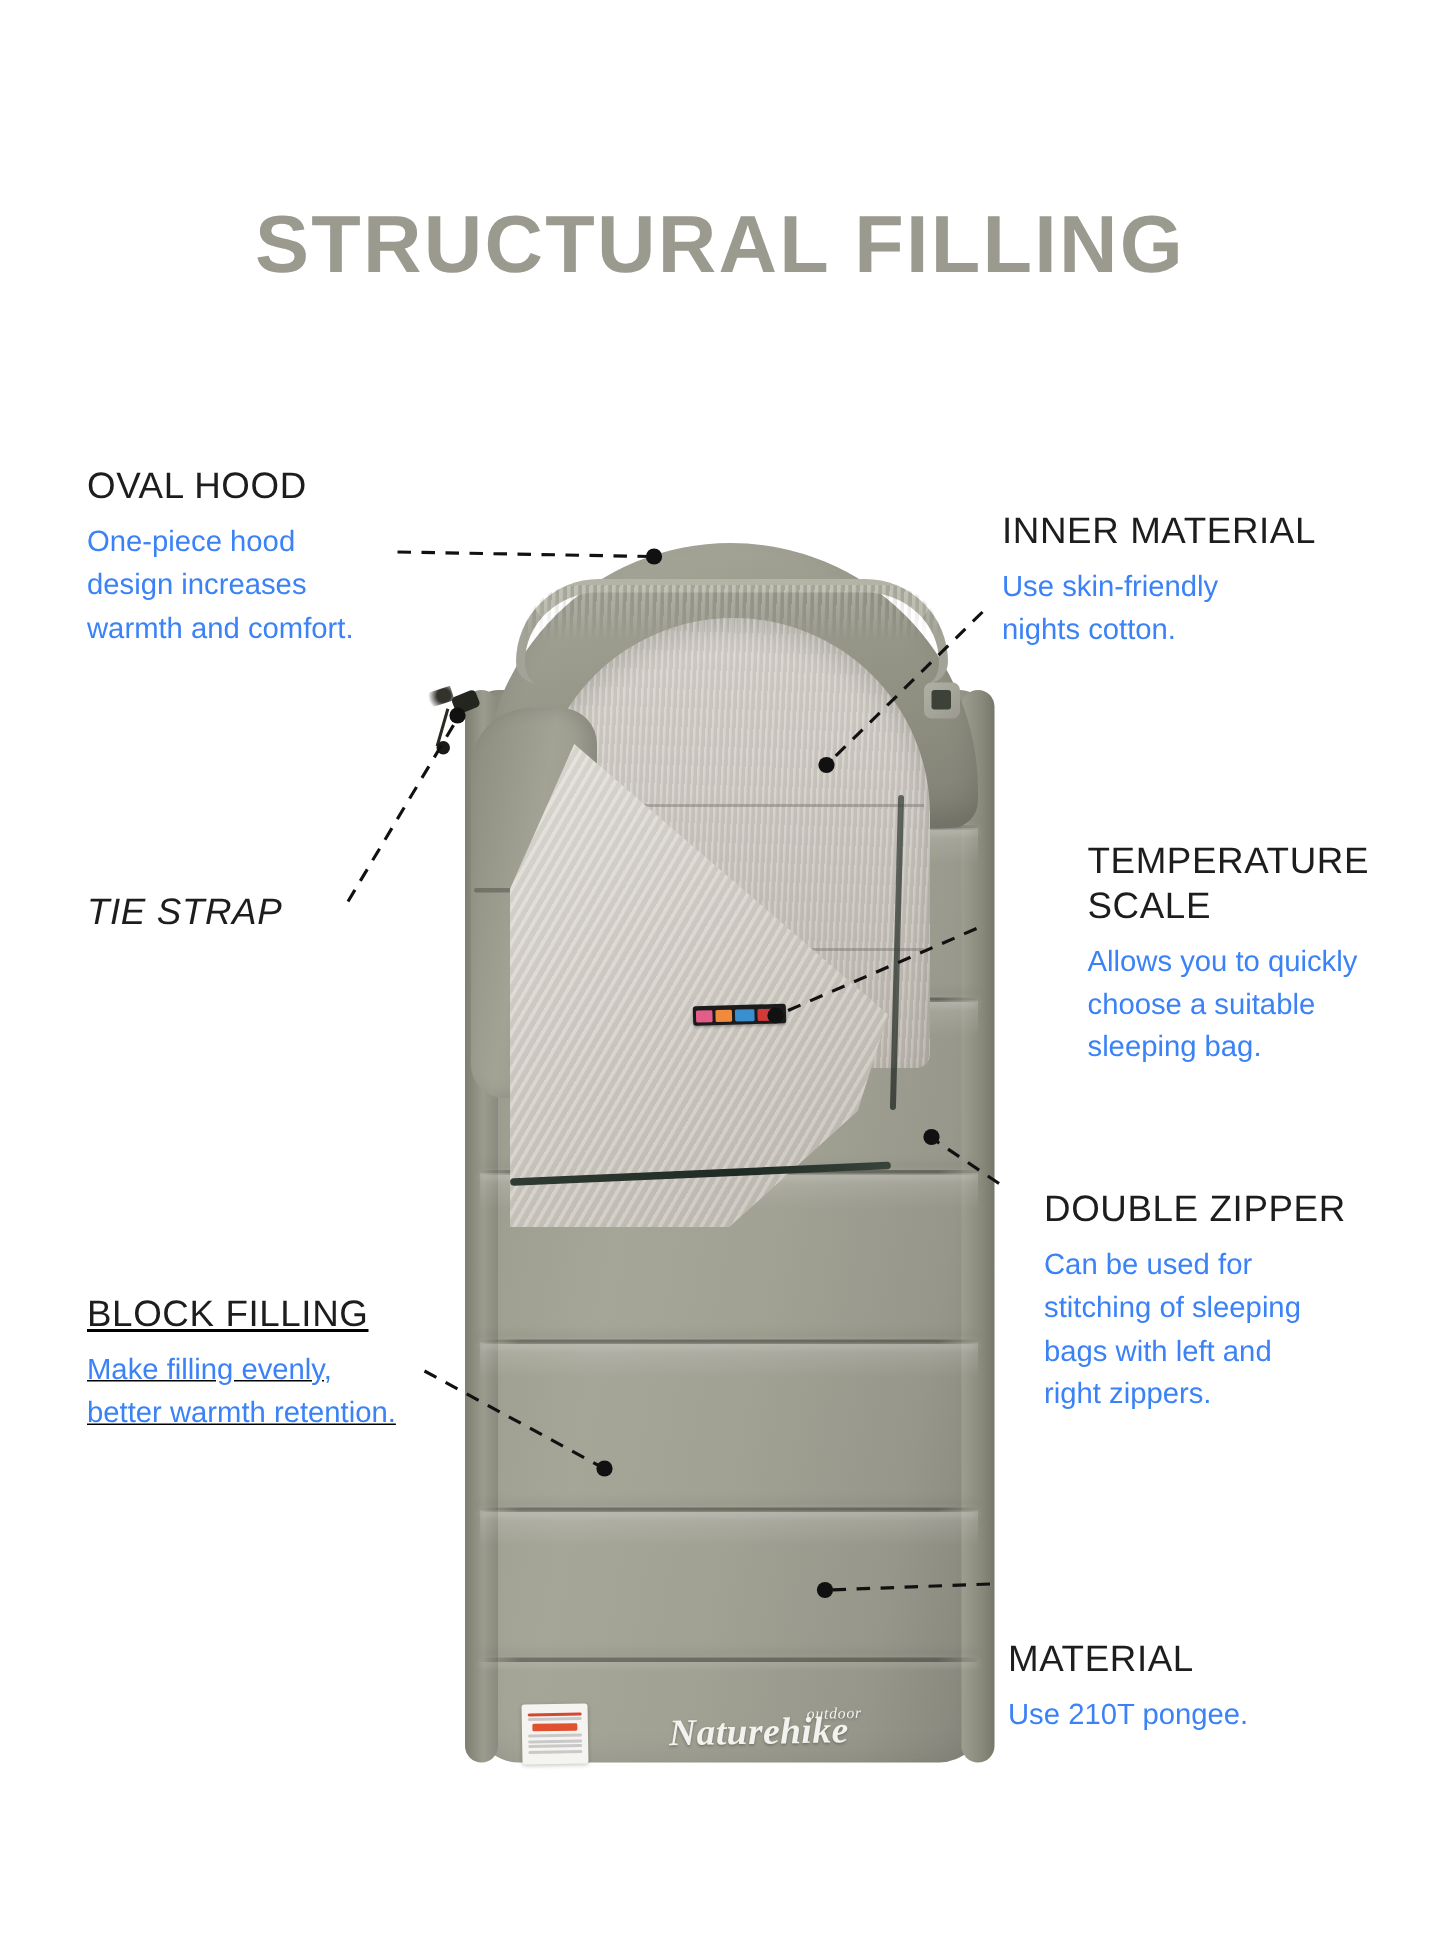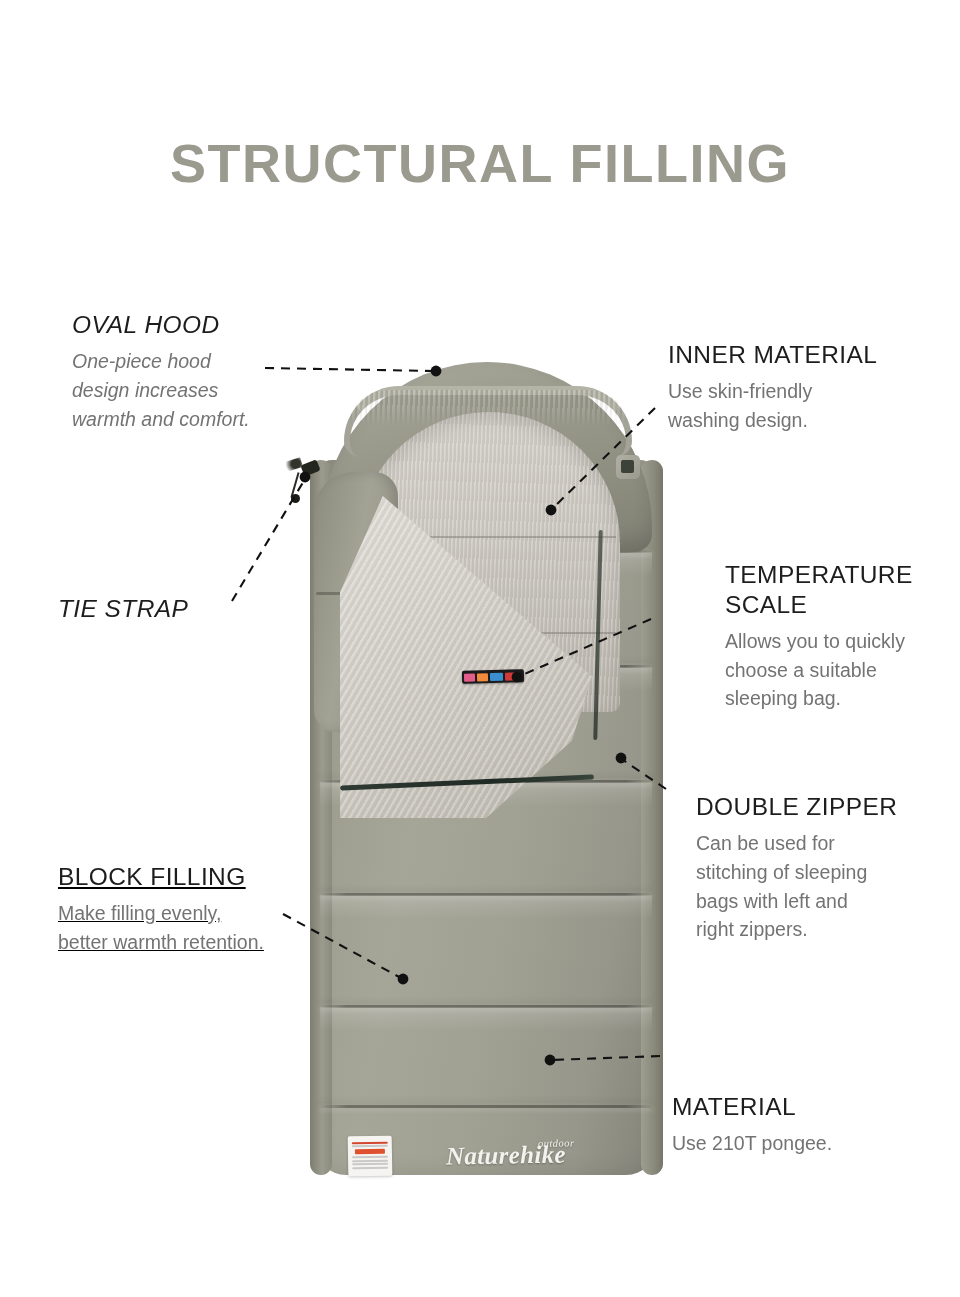--- a/index.html
+++ b/index.html
@@ -32,7 +32,7 @@
     margin-top:7px; white-space:pre-line;
   }
 
-  .c-oval      { left:72px;  top:310px;  width:300px;font-style:italic; }
+  .c-oval      { left:58px;  top:310px;  width:300px; }
   .c-tie       { left:58px;  top:594px;  width:300px;font-style:italic; }
   .c-block     { left:58px;  top:862px;  width:320px;text-decoration:underline; }
   .c-inner     { left:668px; top:340px;  width:280px; }

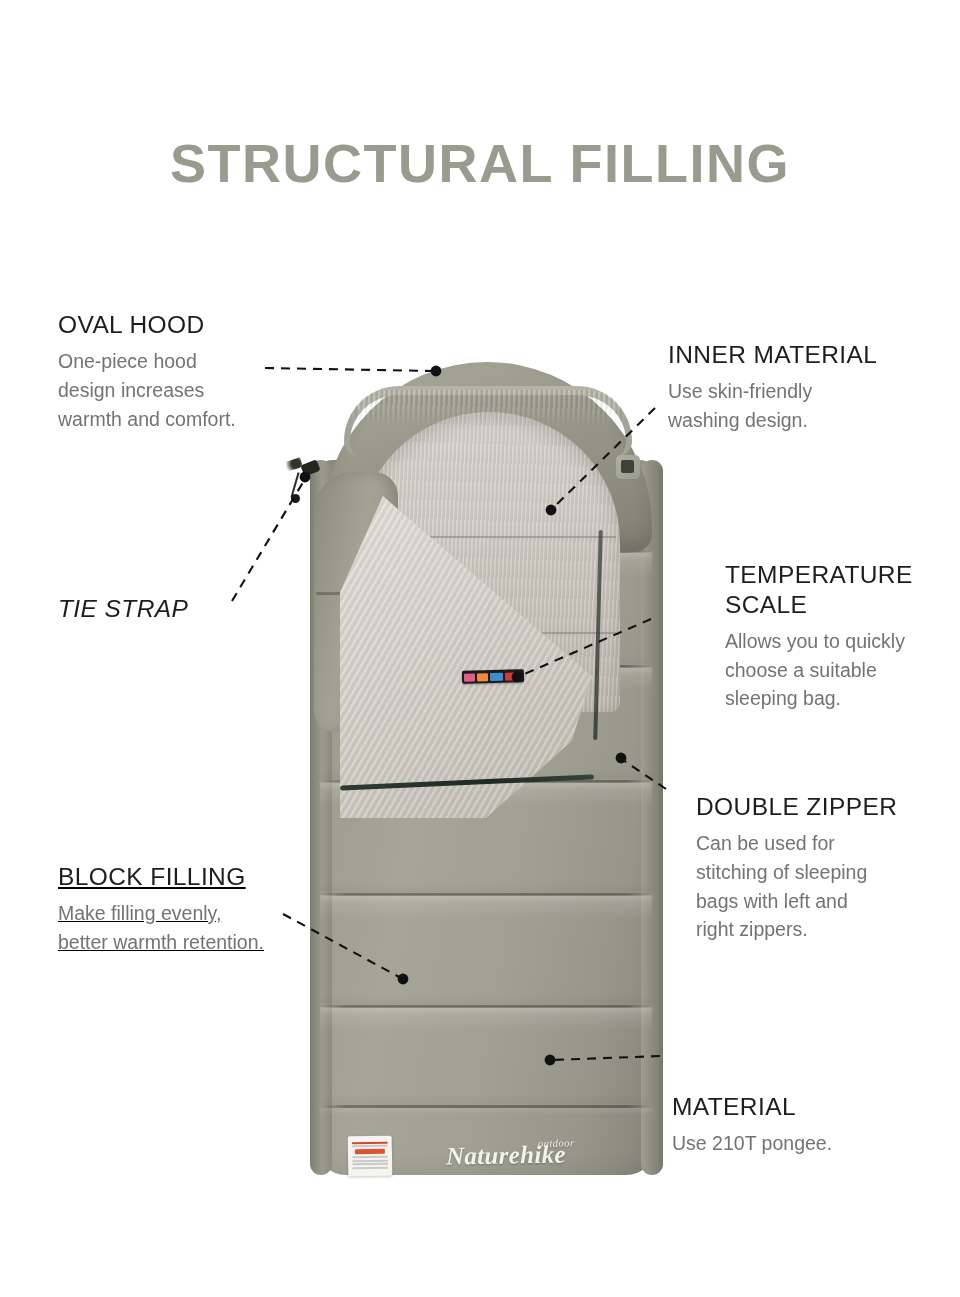--- a/index.html
+++ b/index.html
@@ -28,7 +28,7 @@
     line-height:1.22; white-space:pre-line; font-weight:normal;
   }
   .callout .body {
-    font-size:19.5px; color:#737373; line-height:1.48;
+    font-size:19.5px; color:#3b82f6; line-height:1.48;
     margin-top:7px; white-space:pre-line;
   }
 

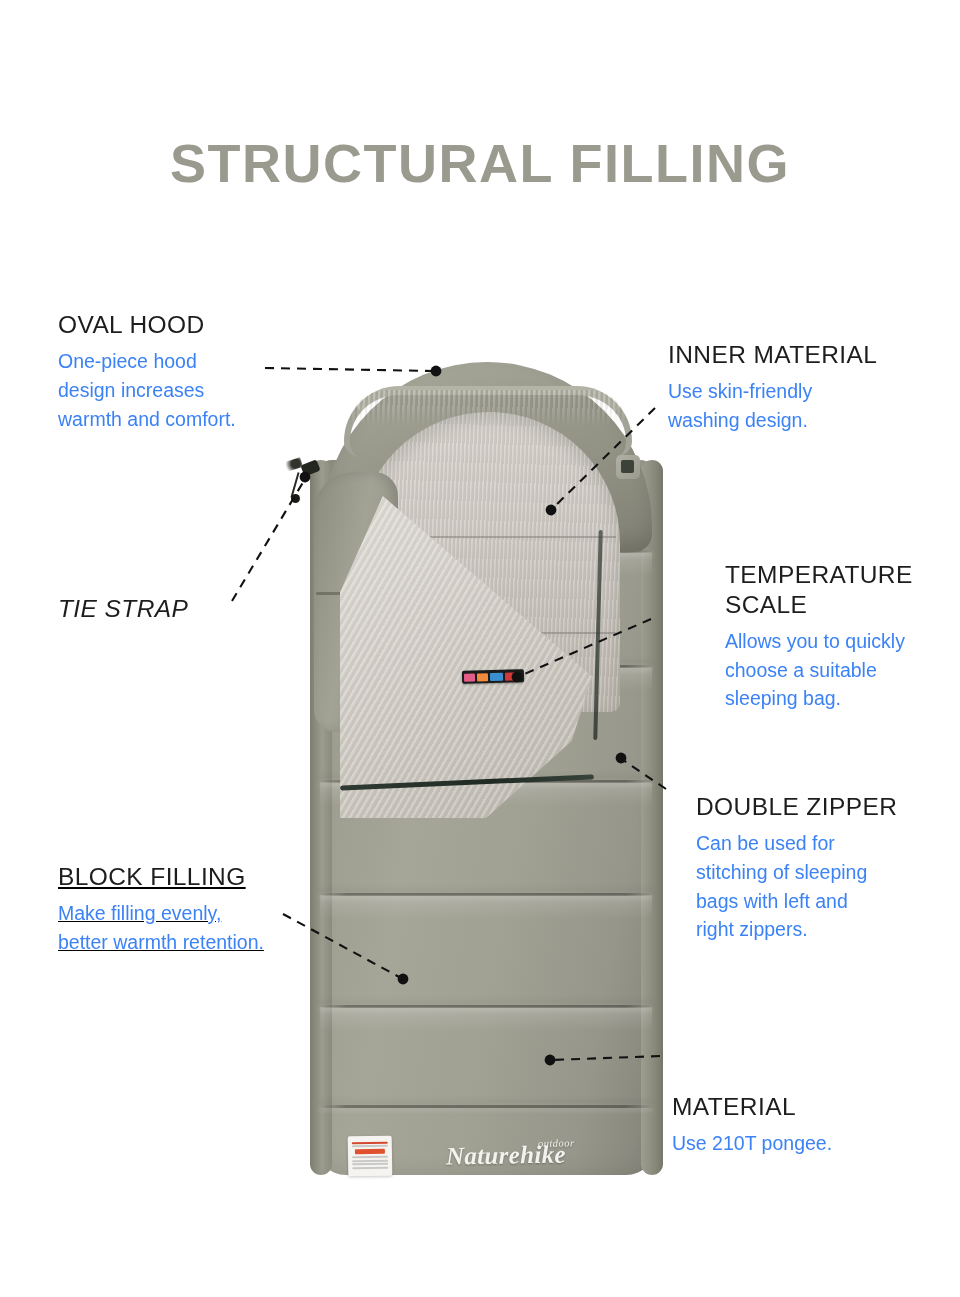--- a/index.html
+++ b/index.html
@@ -345,7 +345,7 @@
   <div class="callout c-inner">
     <div class="head">INNER MATERIAL</div>
     <div class="body">Use skin-friendly
-washing design.</div>
+nights cotton.</div>
   </div>
 
   <div class="callout c-temp">

